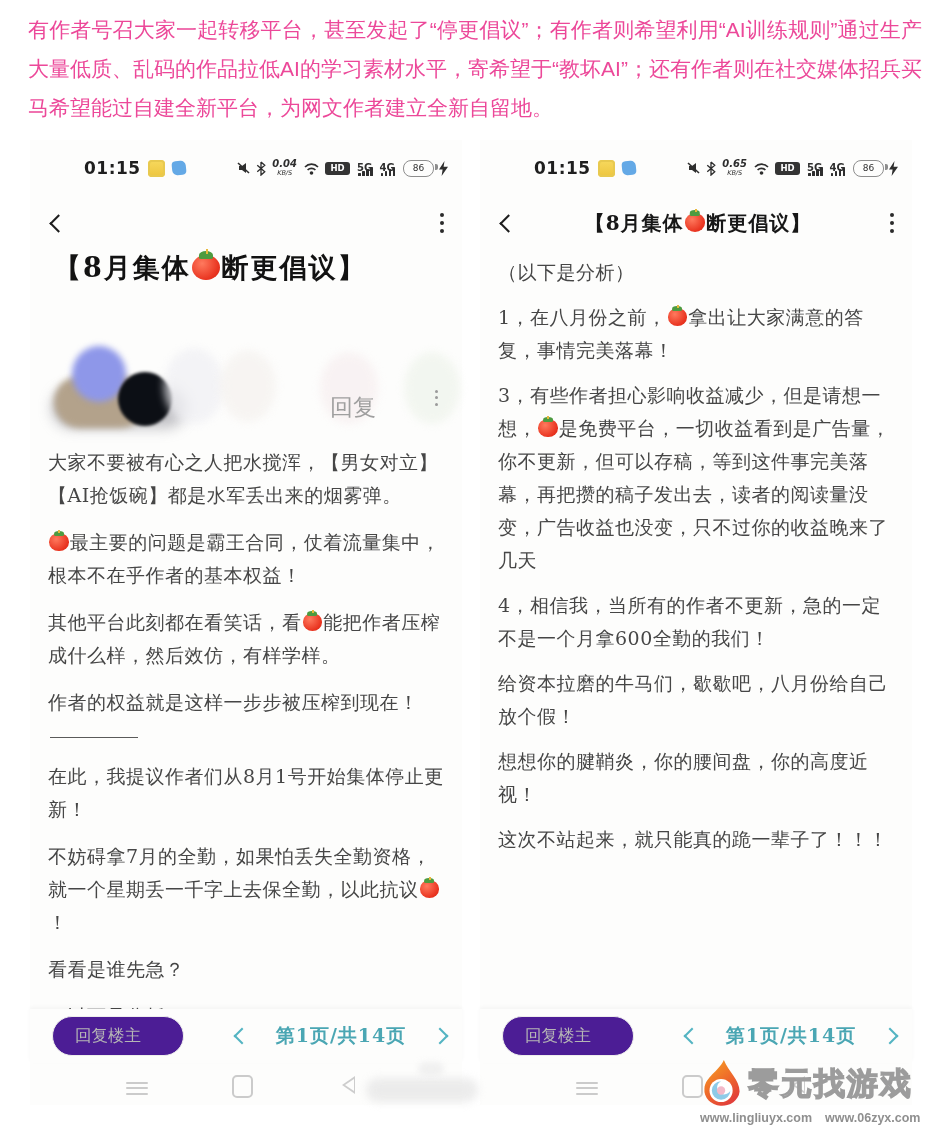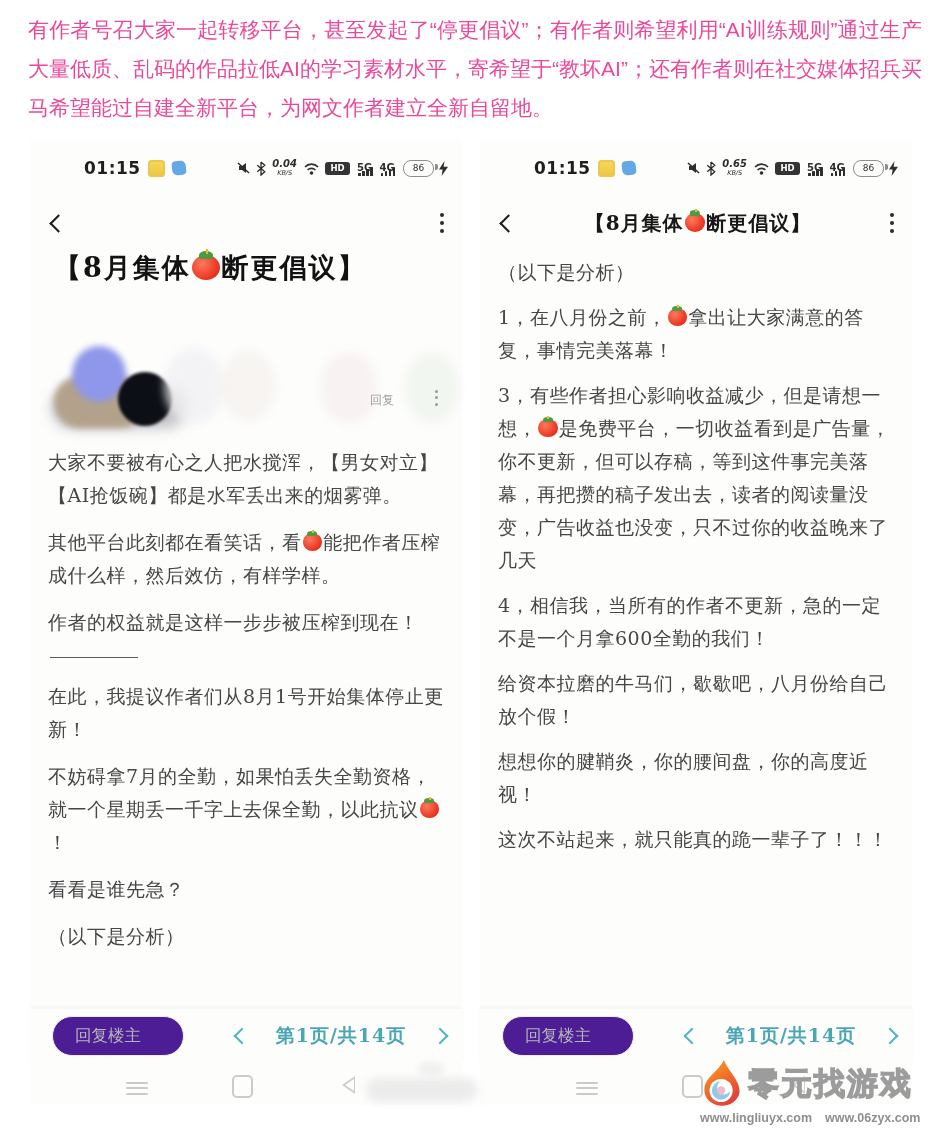--- a/index.html
+++ b/index.html
@@ -66,7 +66,7 @@
   .g2{left:168px;top:4px;width:56px;height:72px;background:#f5f2ef;}
   .g3{left:268px;top:6px;width:58px;height:72px;background:#f7eff0;}
   .g4{left:352px;top:6px;width:56px;height:72px;background:#eff4ec;}
-  .reply-link{position:absolute;right:52px;top:46px;font-family:"DejaVu Serif",serif;font-size:12px;color:#9f9f9f;cursor:pointer;margin-left:22px;}
+  .reply-link{position:absolute;right:70px;top:46px;font-family:"DejaVu Serif",serif;font-size:23px;color:#9f9f9f;cursor:pointer;margin-left:22px;}
   .avatars .vdots{position:absolute;right:8px;top:42px;}
   .avatars .vdots i{width:3px;height:3px;background:#9a9a9a;margin:1.8px 0;}
 

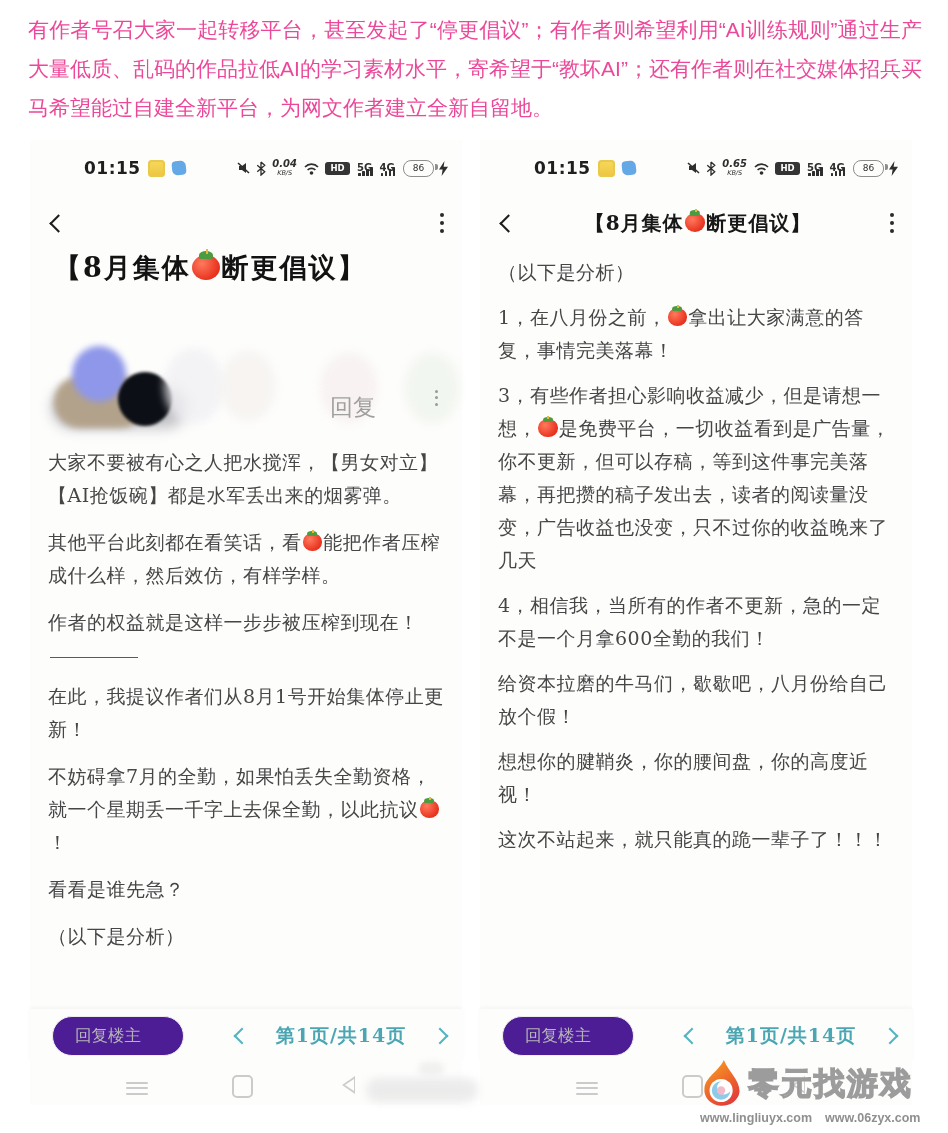--- a/index.html
+++ b/index.html
@@ -211,6 +211,7 @@
 
     <div class="body-text">
       <p>大家不要被有心之人把水搅浑，【男女对立】【AI抢饭碗】都是水军丢出来的烟雾弹。</p>
+      <p><span class="tomato"></span>最主要的问题是霸王合同，仗着流量集中，根本不在乎作者的基本权益！</p>
       <p>其他平台此刻都在看笑话，看<span class="tomato"></span>能把作者压榨成什么样，然后效仿，有样学样。</p>
       <p>作者的权益就是这样一步步被压榨到现在！</p>
       <hr class="para-divider">

